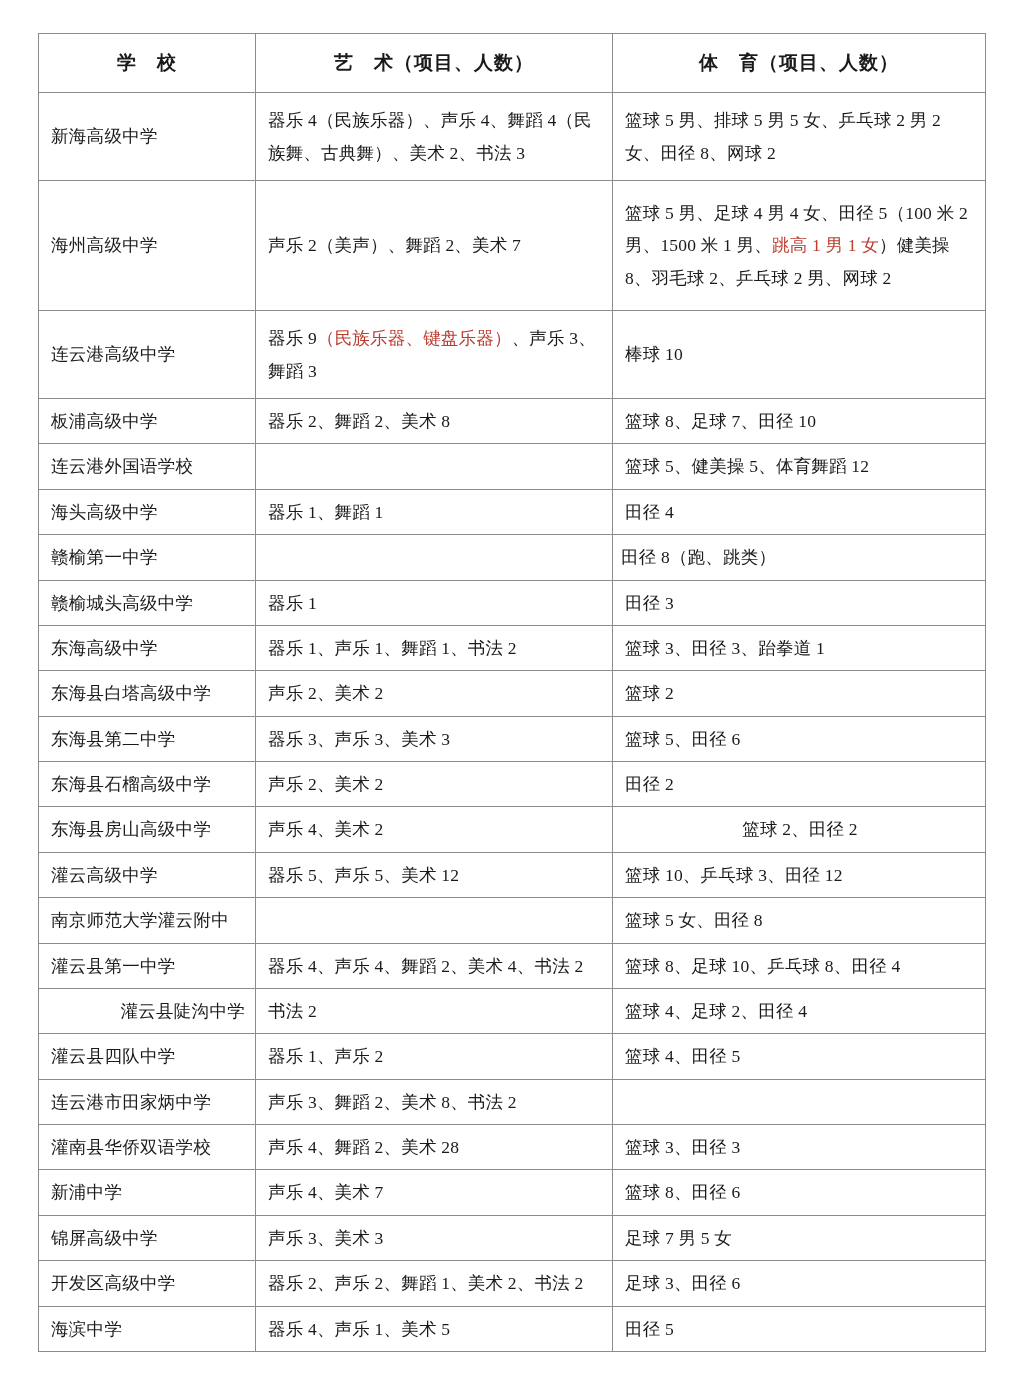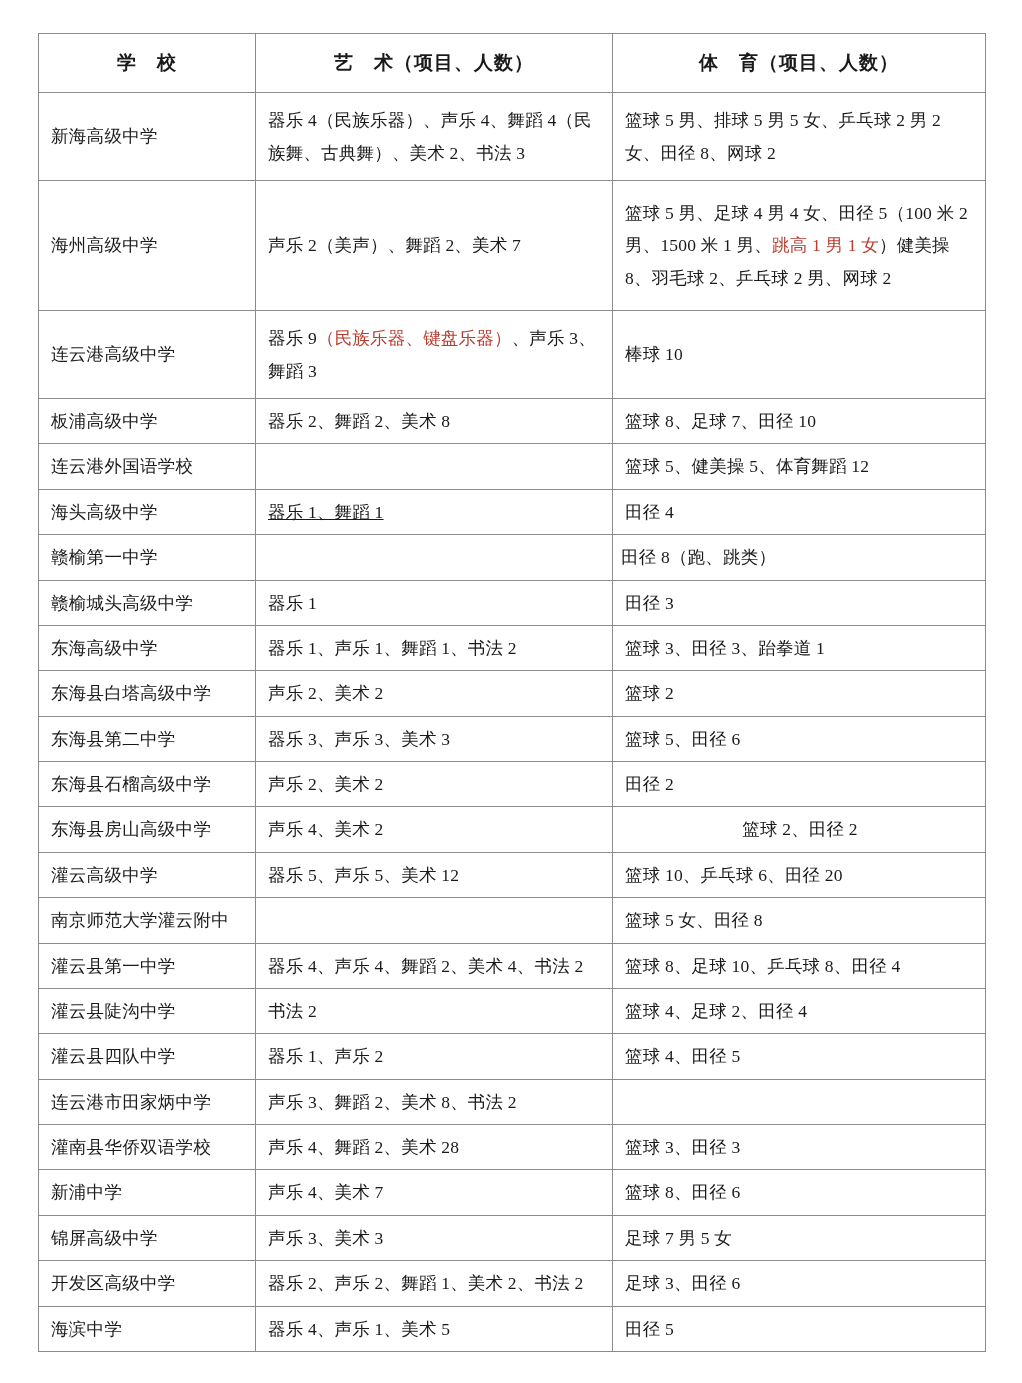--- a/index.html
+++ b/index.html
@@ -108,7 +108,7 @@
         </tr>
         <tr>
           <td class="school-cell" style="border-color: rgb(140, 140, 140);">海头高级中学</td>
-          <td style="border-color: rgb(140, 140, 140); text-decoration: underline;">器乐 1、舞蹈 1</td>
+          <td style="border-color: rgb(140, 140, 140);">器乐 1、舞蹈 1</td>
           <td style="border-color: rgb(140, 140, 140);">田径 4</td>
         </tr>
         <tr>

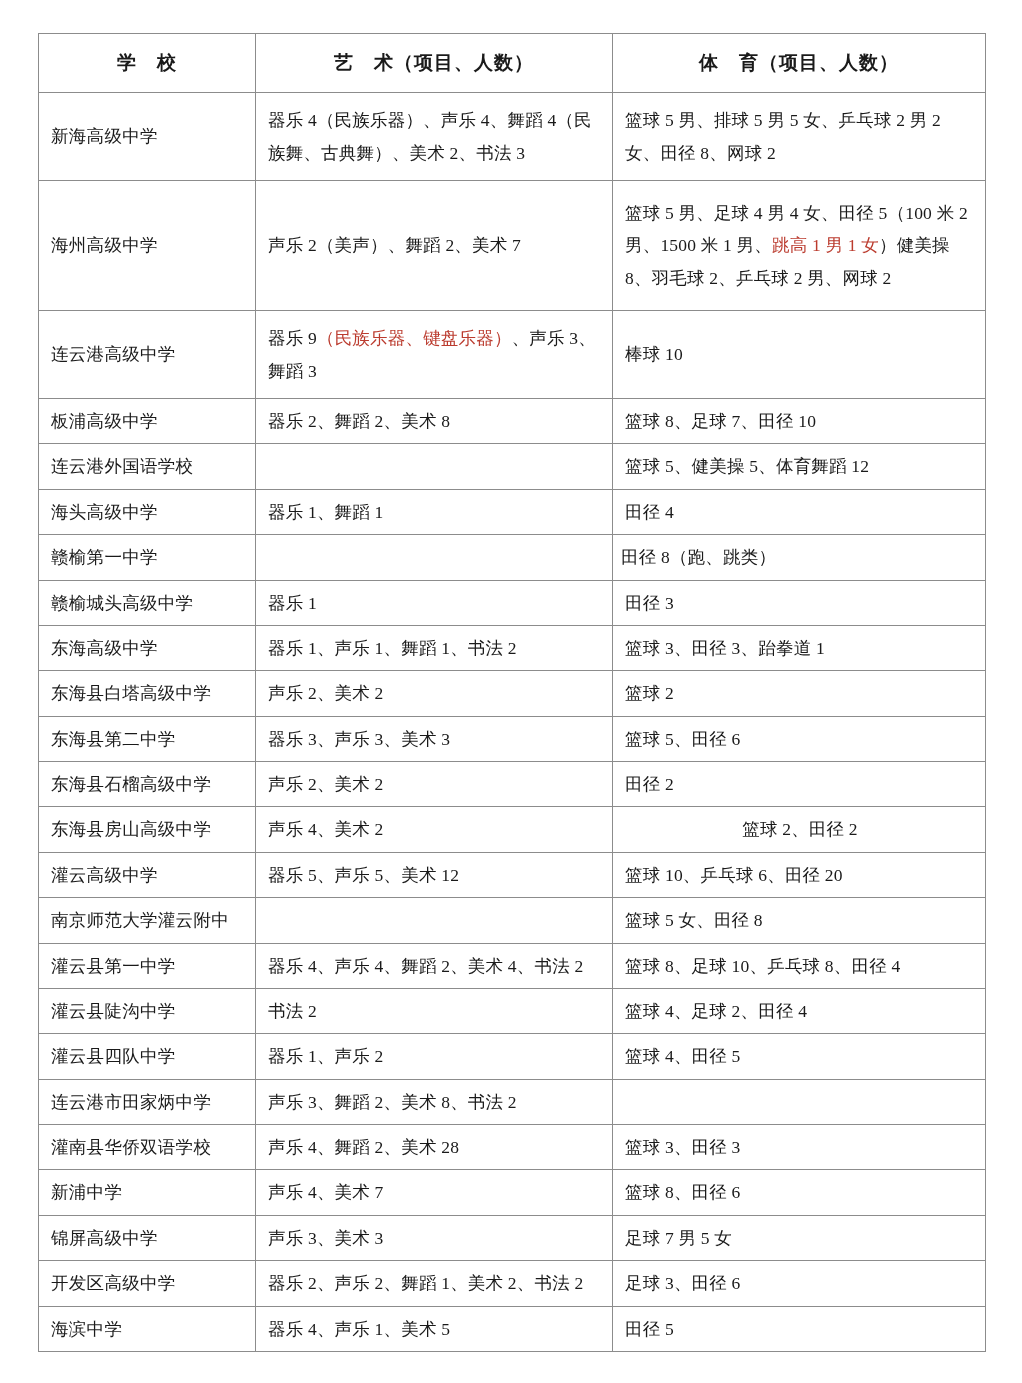--- a/index.html
+++ b/index.html
@@ -149,7 +149,7 @@
         <tr>
           <td class="school-cell" style="border-color: rgb(140, 140, 140);">灌云高级中学</td>
           <td style="border-color: rgb(140, 140, 140);">器乐 5、声乐 5、美术 12</td>
-          <td style="border-color: rgb(140, 140, 140);">篮球 10、乒乓球 6、田径 20</td>
+          <td style="border-color: rgb(140, 140, 140);">篮球 10、乒乓球 3、田径 12</td>
         </tr>
         <tr>
           <td class="school-cell" style="border-color: rgb(140, 140, 140);">南京师范大学灌云附中</td>

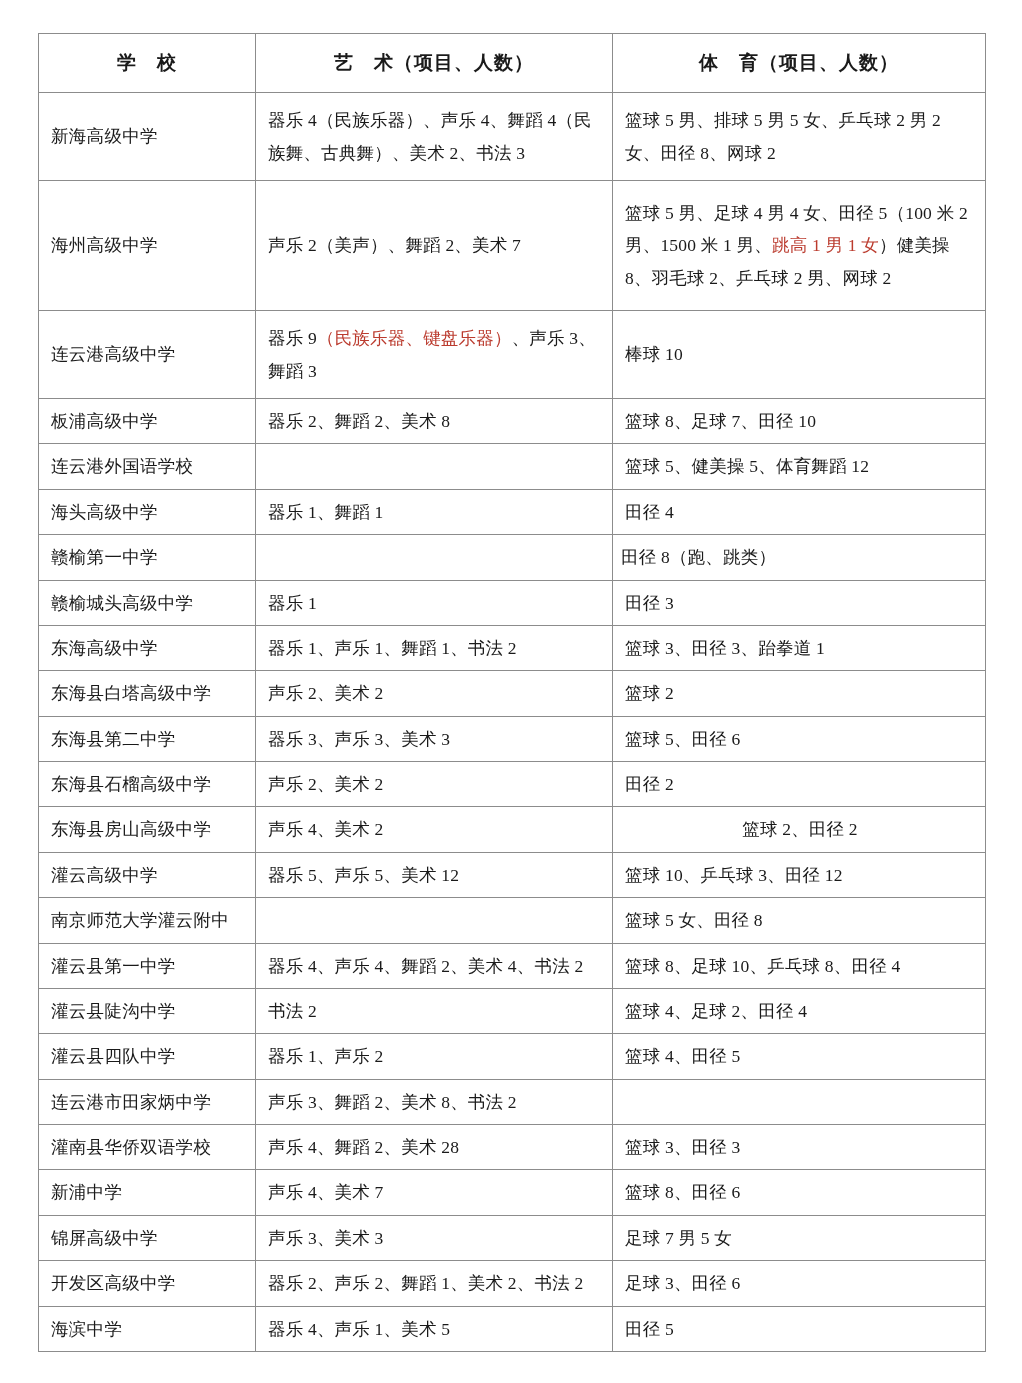--- a/index.html
+++ b/index.html
@@ -162,7 +162,7 @@
           <td style="border-color: rgb(140, 140, 140);">篮球 8、足球 10、乒乓球 8、田径 4</td>
         </tr>
         <tr>
-          <td class="school-cell" style="border-color: rgb(140, 140, 140);">灌云县陡沟中学</td>
+          <td class="school-cell" style="border-color: rgb(140, 140, 140); text-align: right;">灌云县陡沟中学</td>
           <td style="border-color: rgb(140, 140, 140);">书法 2</td>
           <td style="border-color: rgb(140, 140, 140);">篮球 4、足球 2、田径 4</td>
         </tr>

